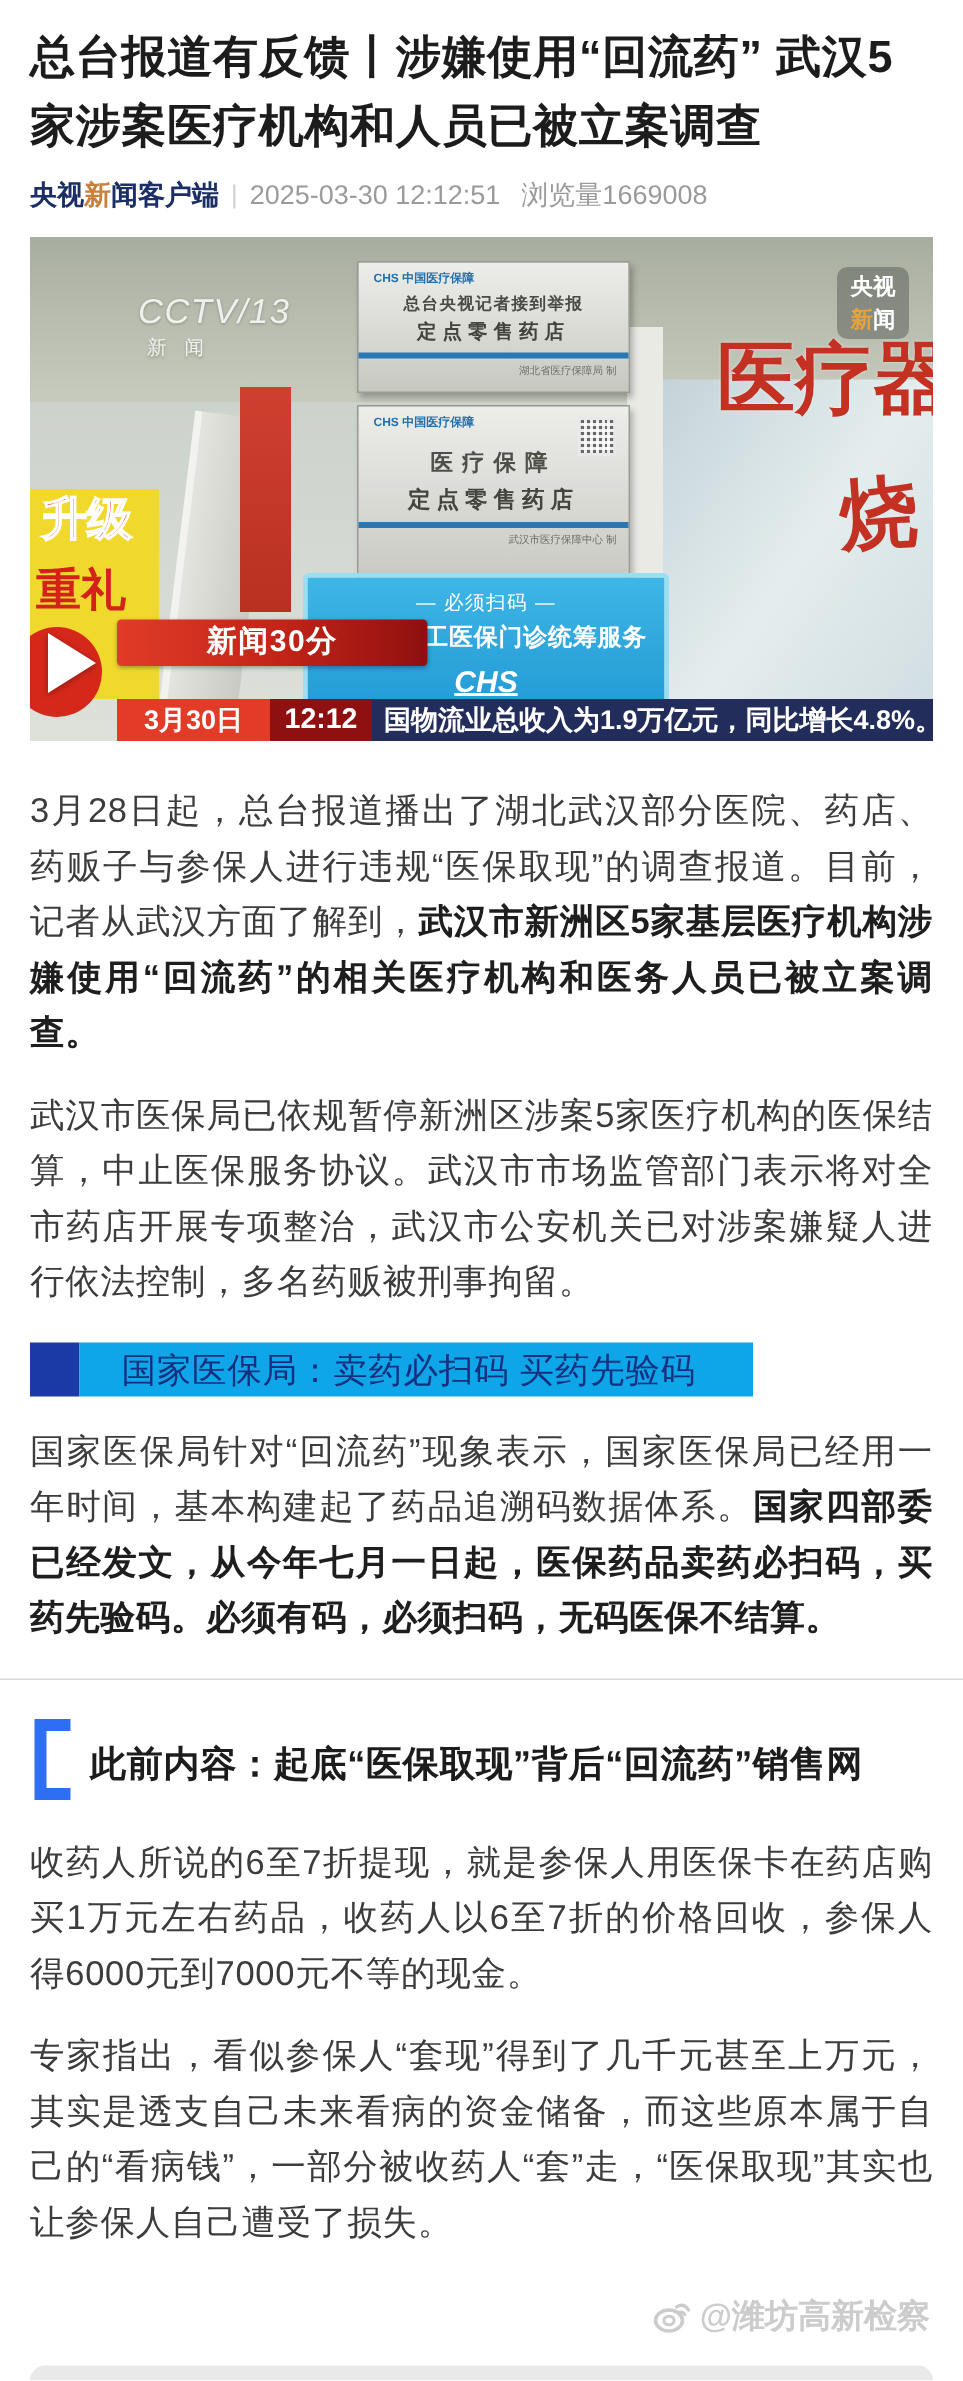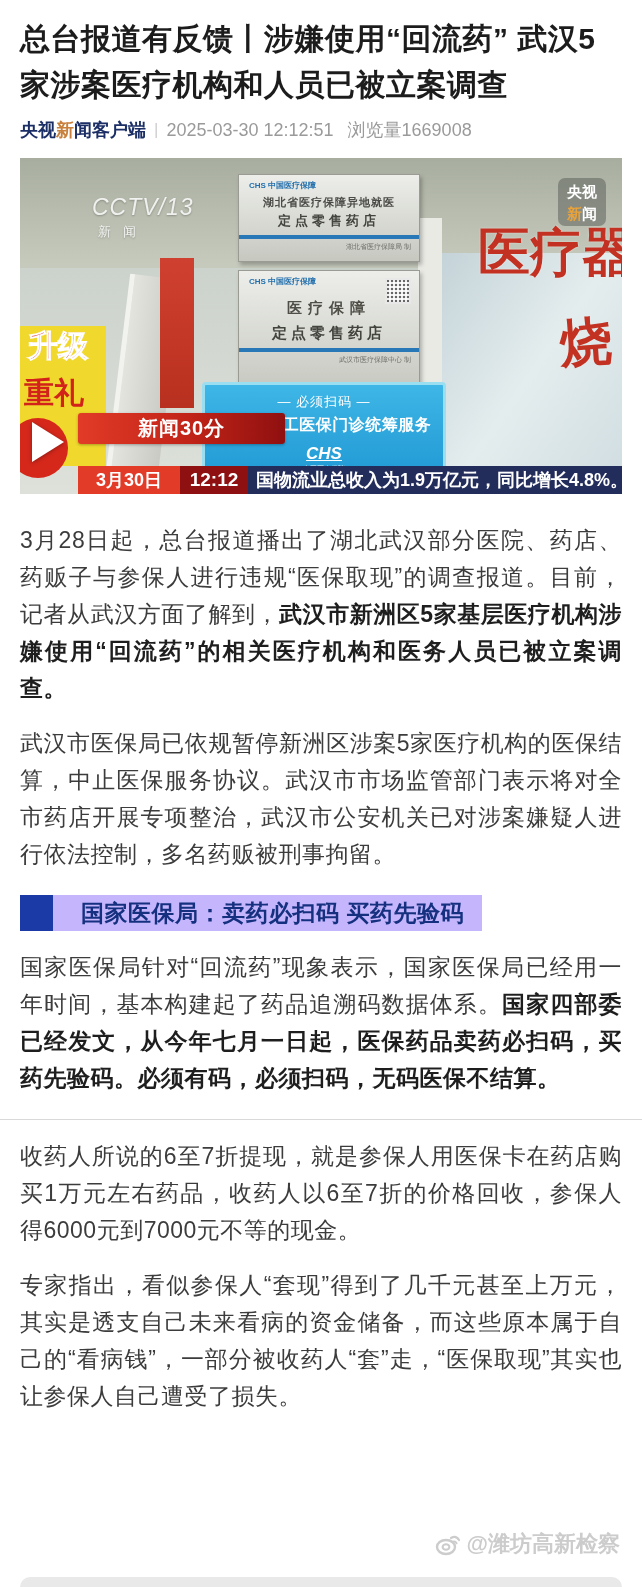--- a/index.html
+++ b/index.html
@@ -122,7 +122,7 @@
 
     <div class="plaque plaque-1">
       <div class="pl-brand">CHS 中国医疗保障</div>
-      <div class="pl-line1">湖北省医疗保障异地就医</div>
+      <div class="pl-line1">总台央视记者接到举报</div>
       <div class="pl-line2">定点零售药店</div>
       <div class="pl-stripe"></div>
       <div class="pl-footer">湖北省医疗保障局 制</div>

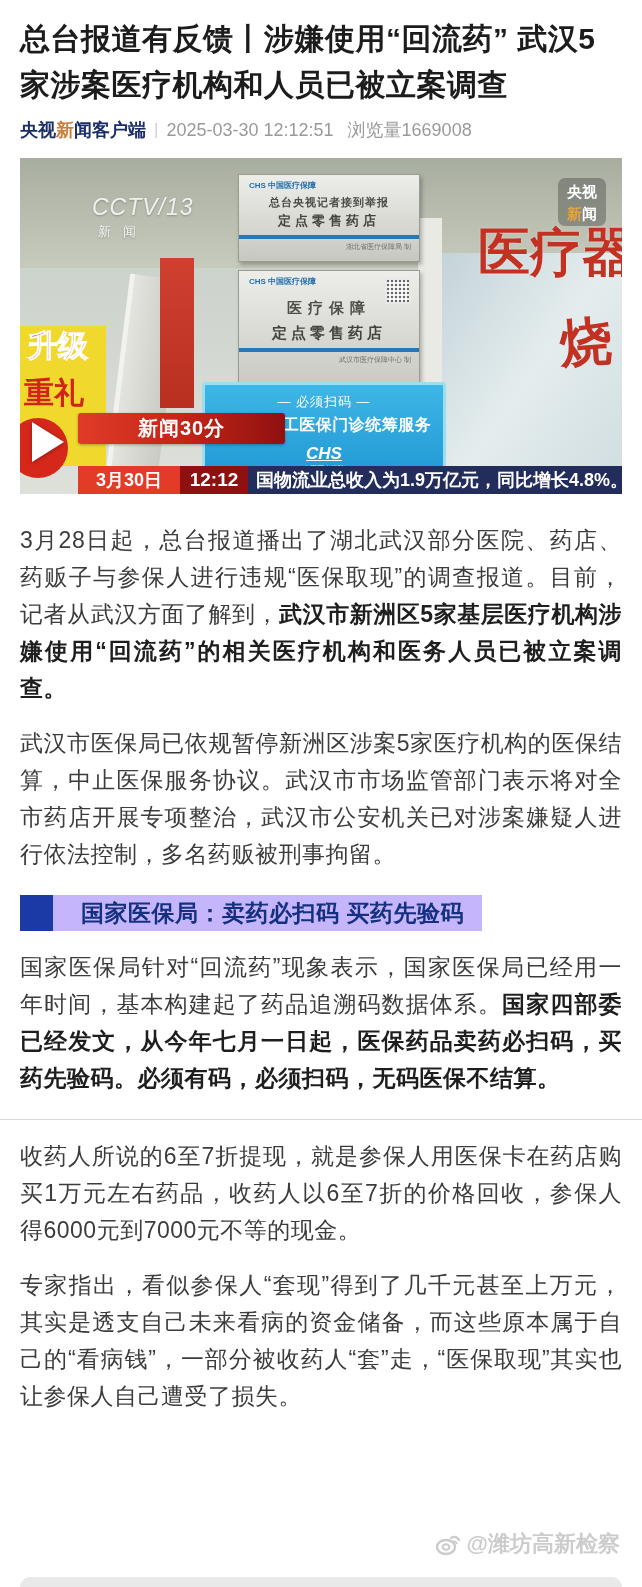--- a/index.html
+++ b/index.html
@@ -48,7 +48,7 @@
   .v-sign { position:absolute; left:182px; top:224px; width:244px; height:104px; background:linear-gradient(180deg,#3eb6e6 0%,#1f97d3 100%); border:3px solid #9adef2; border-radius:4px; text-align:center; color:#fff; }
   .v-sign .s1 { margin-top:8px; font-size:13px; letter-spacing:1px; }
   .v-sign .s2 { margin-top:4px; font-size:16px; font-weight:bold; letter-spacing:.5px; }
-  .v-sign .s3 { margin-top:8px; font-size:17px; font-weight:bold; font-style:italic;text-decoration:underline; }
+  .v-sign .s3 { margin-top:8px; font-size:20px; font-weight:bold; font-style:italic;text-decoration:underline; }
   .v-sign .s4 { font-size:7px; opacity:.9; }
 
   .v-cctv13 { position:absolute; left:72px; top:36px; color:rgba(255,255,255,.85); text-shadow:0 1px 2px rgba(0,0,0,.25); }

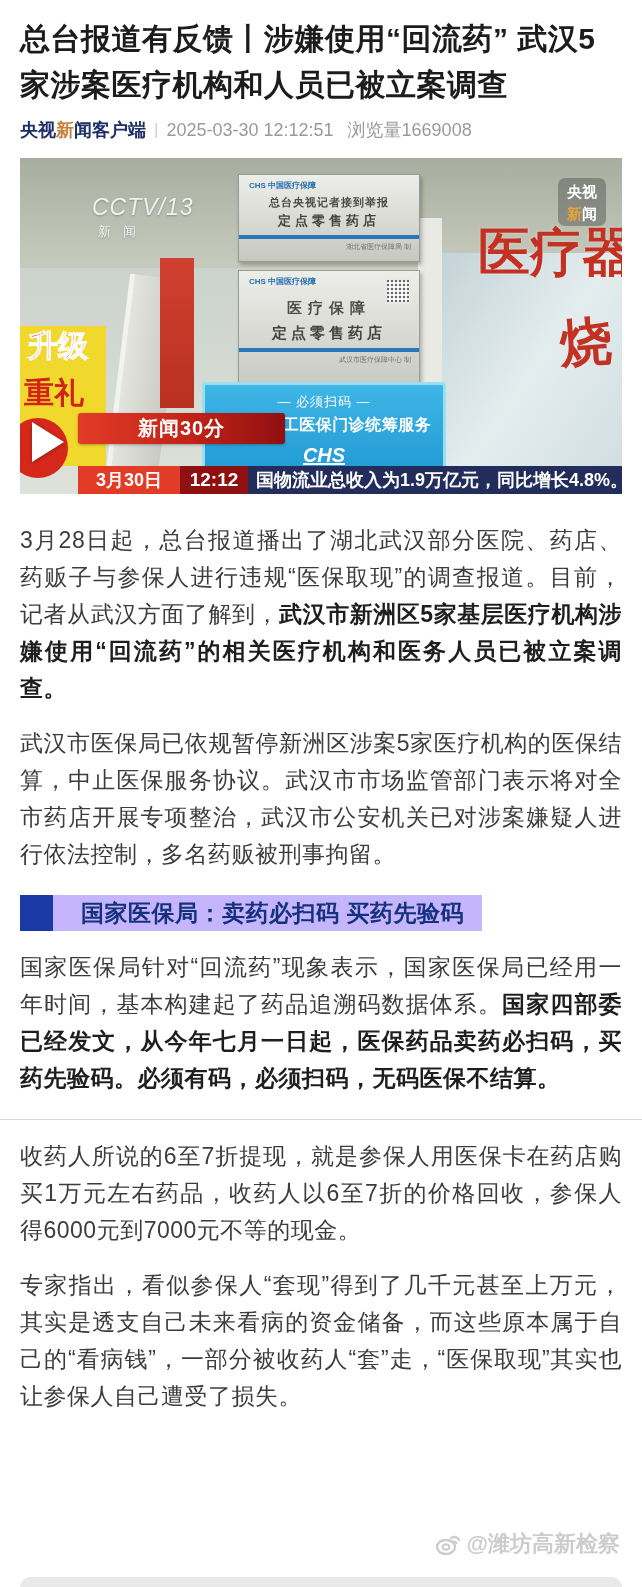--- a/index.html
+++ b/index.html
@@ -76,7 +76,7 @@
 
   .sec1 { margin:22px 20px 0; display:flex; align-items:stretch; height:36px; }
   .sec1 .sq { width:33px; height:36px; background:#1b3aa5; }
-  .sec1 .strip { background:#c4b5fd; display:flex; align-items:center; padding:0 18px 0 28px; font-size:23px; font-weight:bold; color:#14307e; letter-spacing:.5px; }
+  .sec1 .strip { background:#0ea5e9; display:flex; align-items:center; padding:0 38px 0 28px; font-size:23px; font-weight:normal; color:#14307e; letter-spacing:.5px; }
 
   .divider { margin-top:22px; height:1px; background:#d9d9d9; }
 

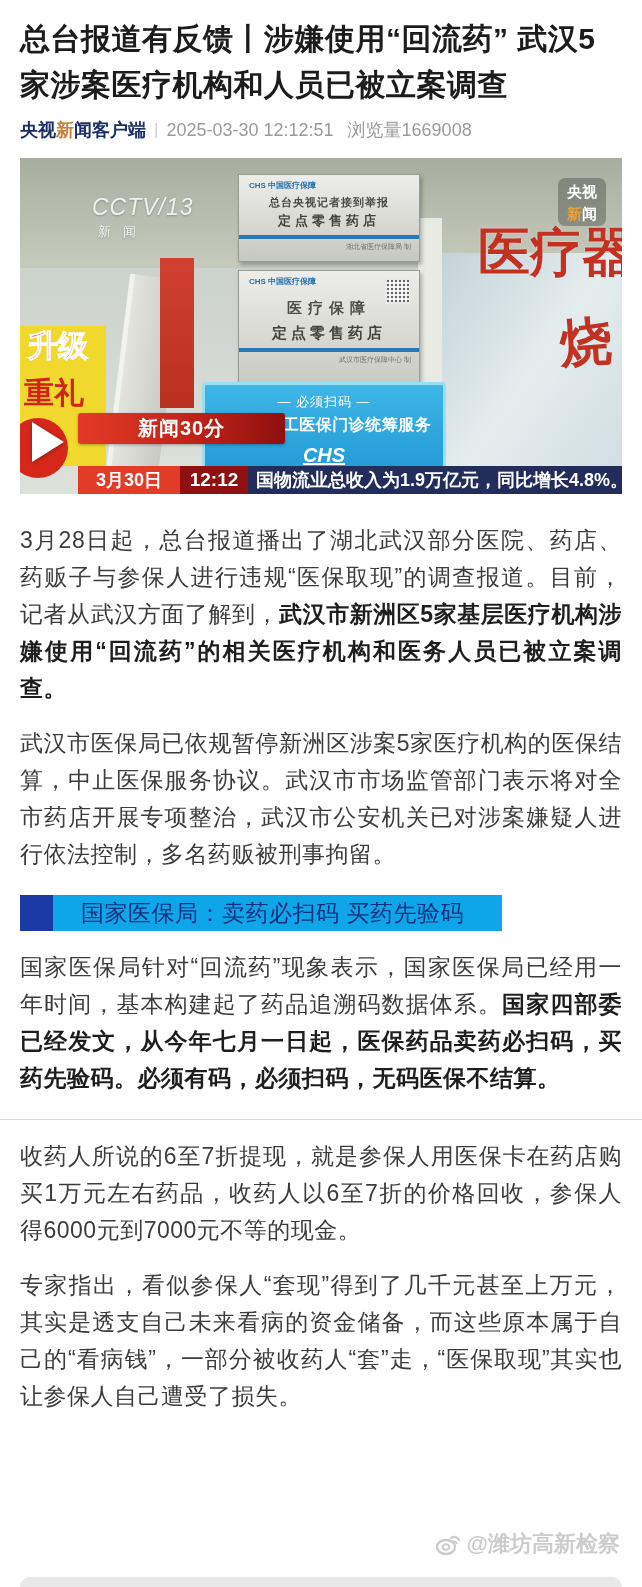--- a/index.html
+++ b/index.html
@@ -183,6 +183,14 @@
   <div class="divider"></div>
 
 
+  <div class="sec2">
+    <span class="ic">
+      <svg width="28" height="54" viewBox="0 0 28 54">
+          <path d="M27 4 H7 V50 H27" stroke="#2e6ef2" stroke-width="8" fill="none"></path>
+        </svg>
+    </span>
+    <span class="t">此前内容：起底“医保取现”背后“回流药”销售网</span>
+  </div>
 
 
   <p class="para p-tight">收药人所说的6至7折提现，就是参保人用医保卡在药店购买1万元左右药品，收药人以6至7折的价格回收，参保人得6000元到7000元不等的现金。</p>

